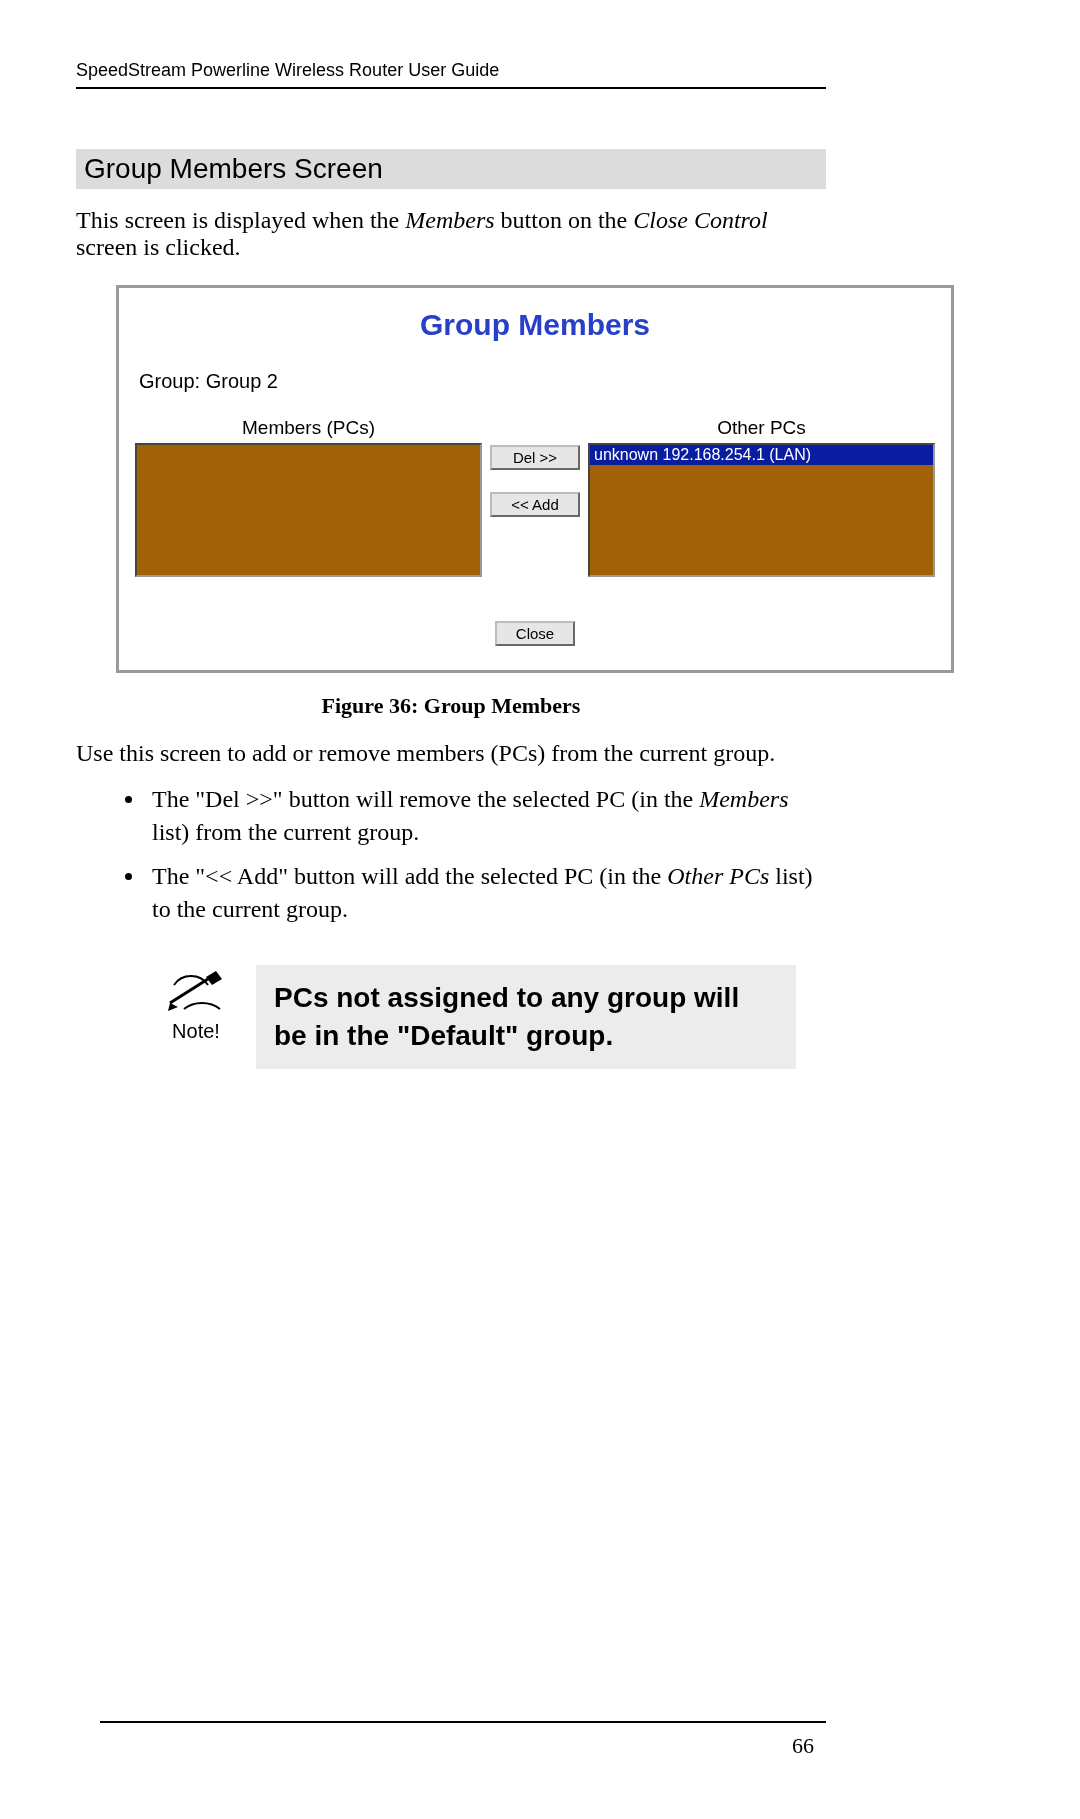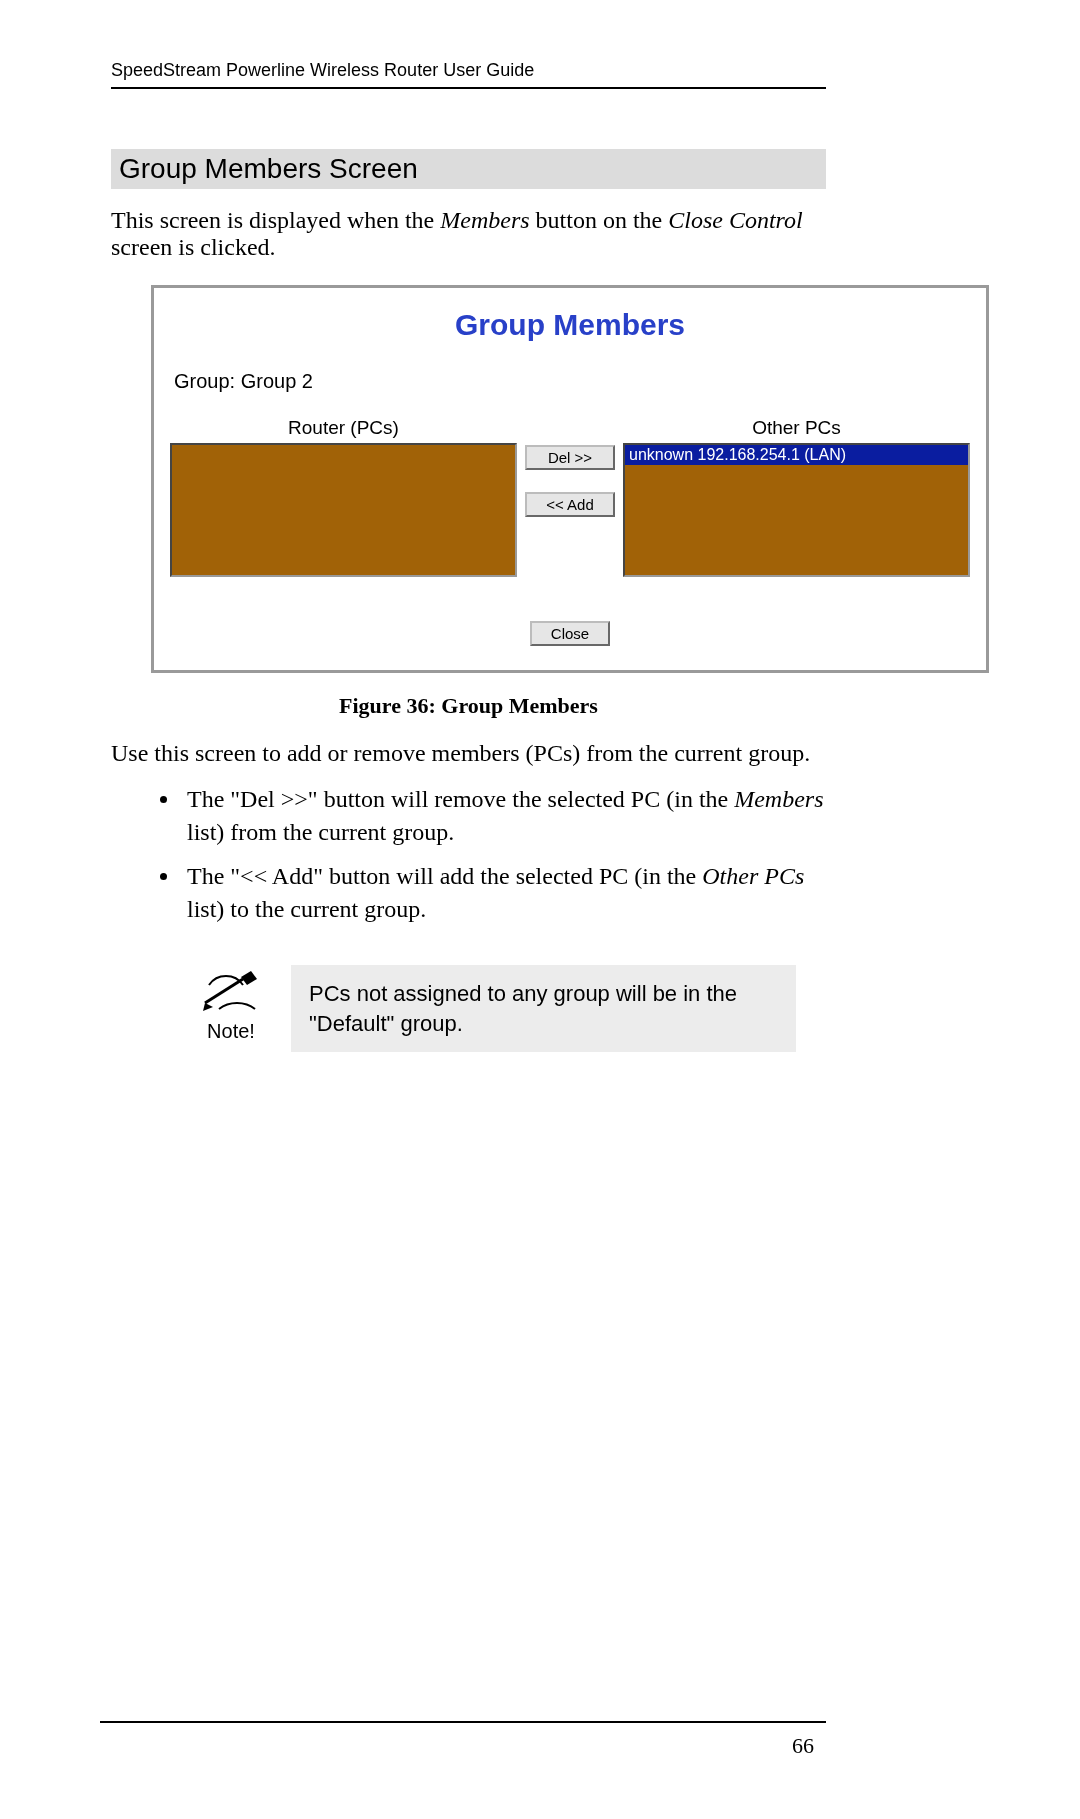--- a/index.html
+++ b/index.html
@@ -16,7 +16,7 @@
     box-sizing: border-box;
     width: 926px;
     height: 1819px;
-    padding: 60px 100px 60px 111px;
+    padding: 60px 100px 60px 76px;
   }
   .running-header {
     font-family: Arial, Helvetica, sans-serif;

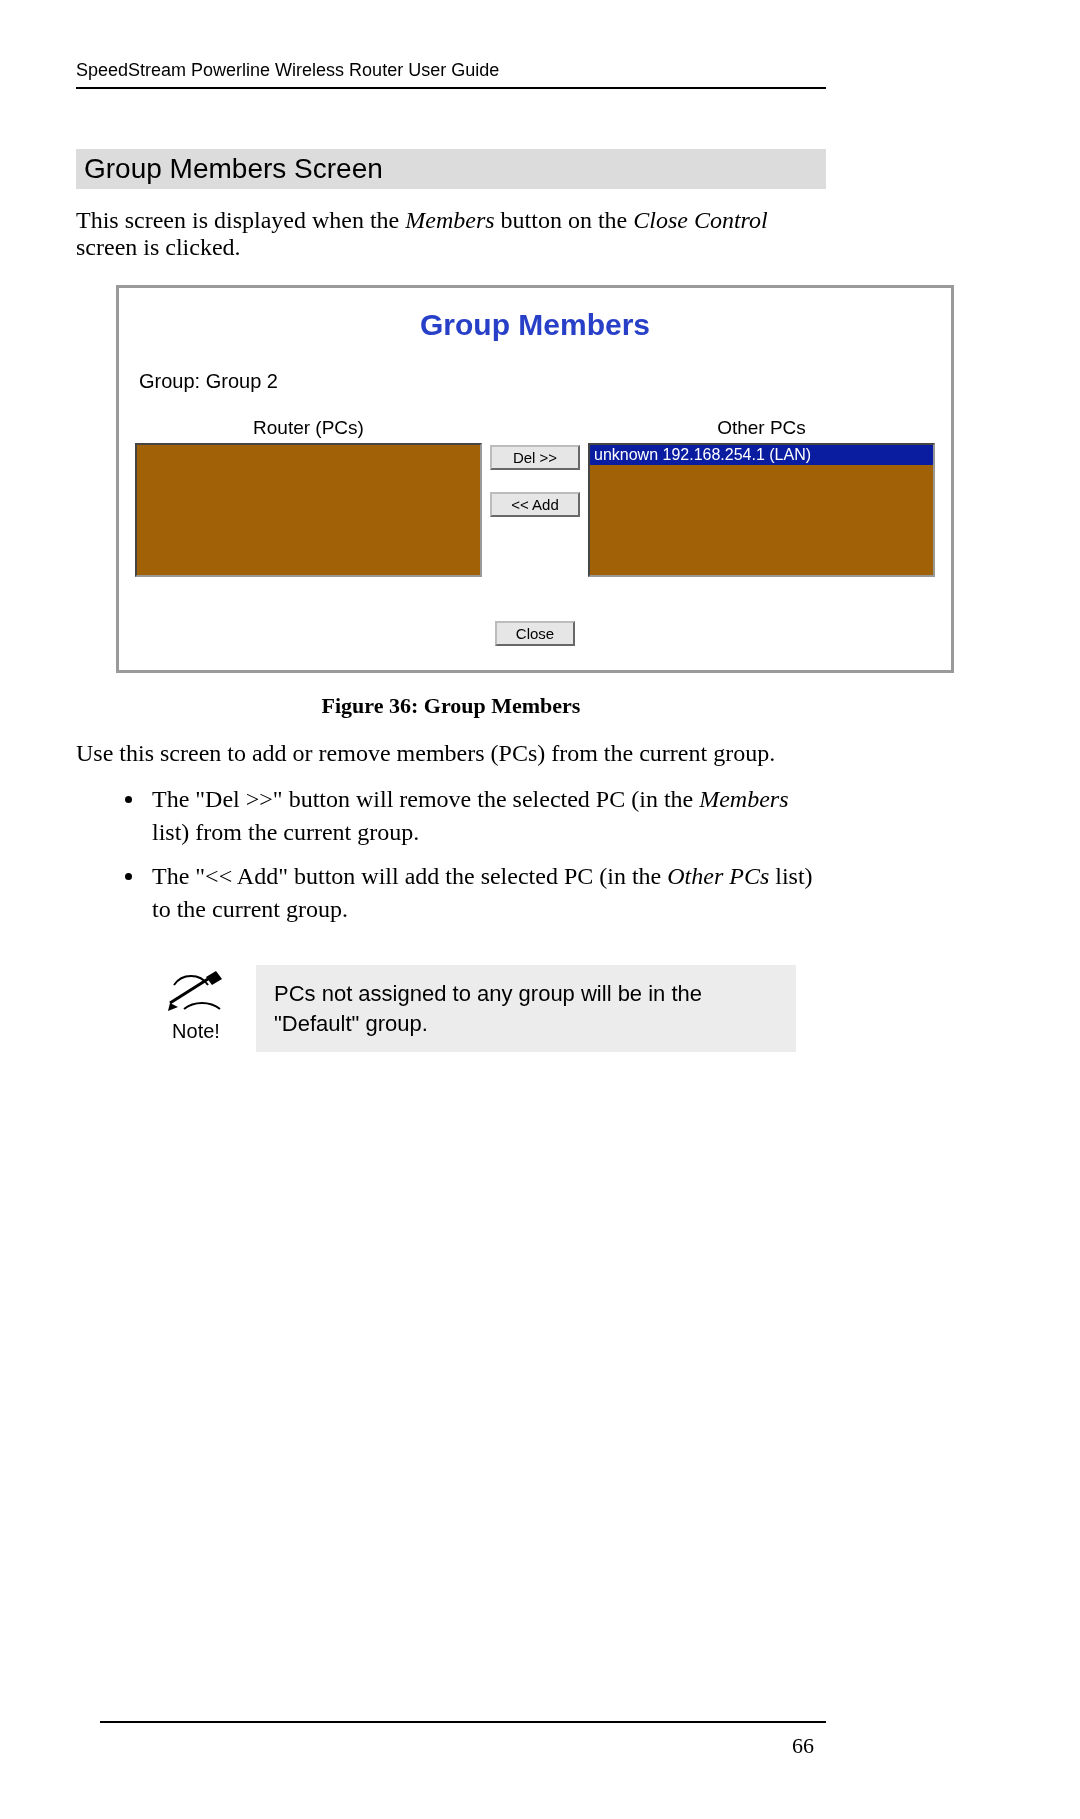--- a/index.html
+++ b/index.html
@@ -195,7 +195,7 @@
 
     <div class="lists-row">
       <div class="col left">
-        <div class="list-label">Router (PCs)</div>
+        <div class="list-label">Members (PCs)</div>
         <div class="listbox"></div>
       </div>
       <div class="col mid">

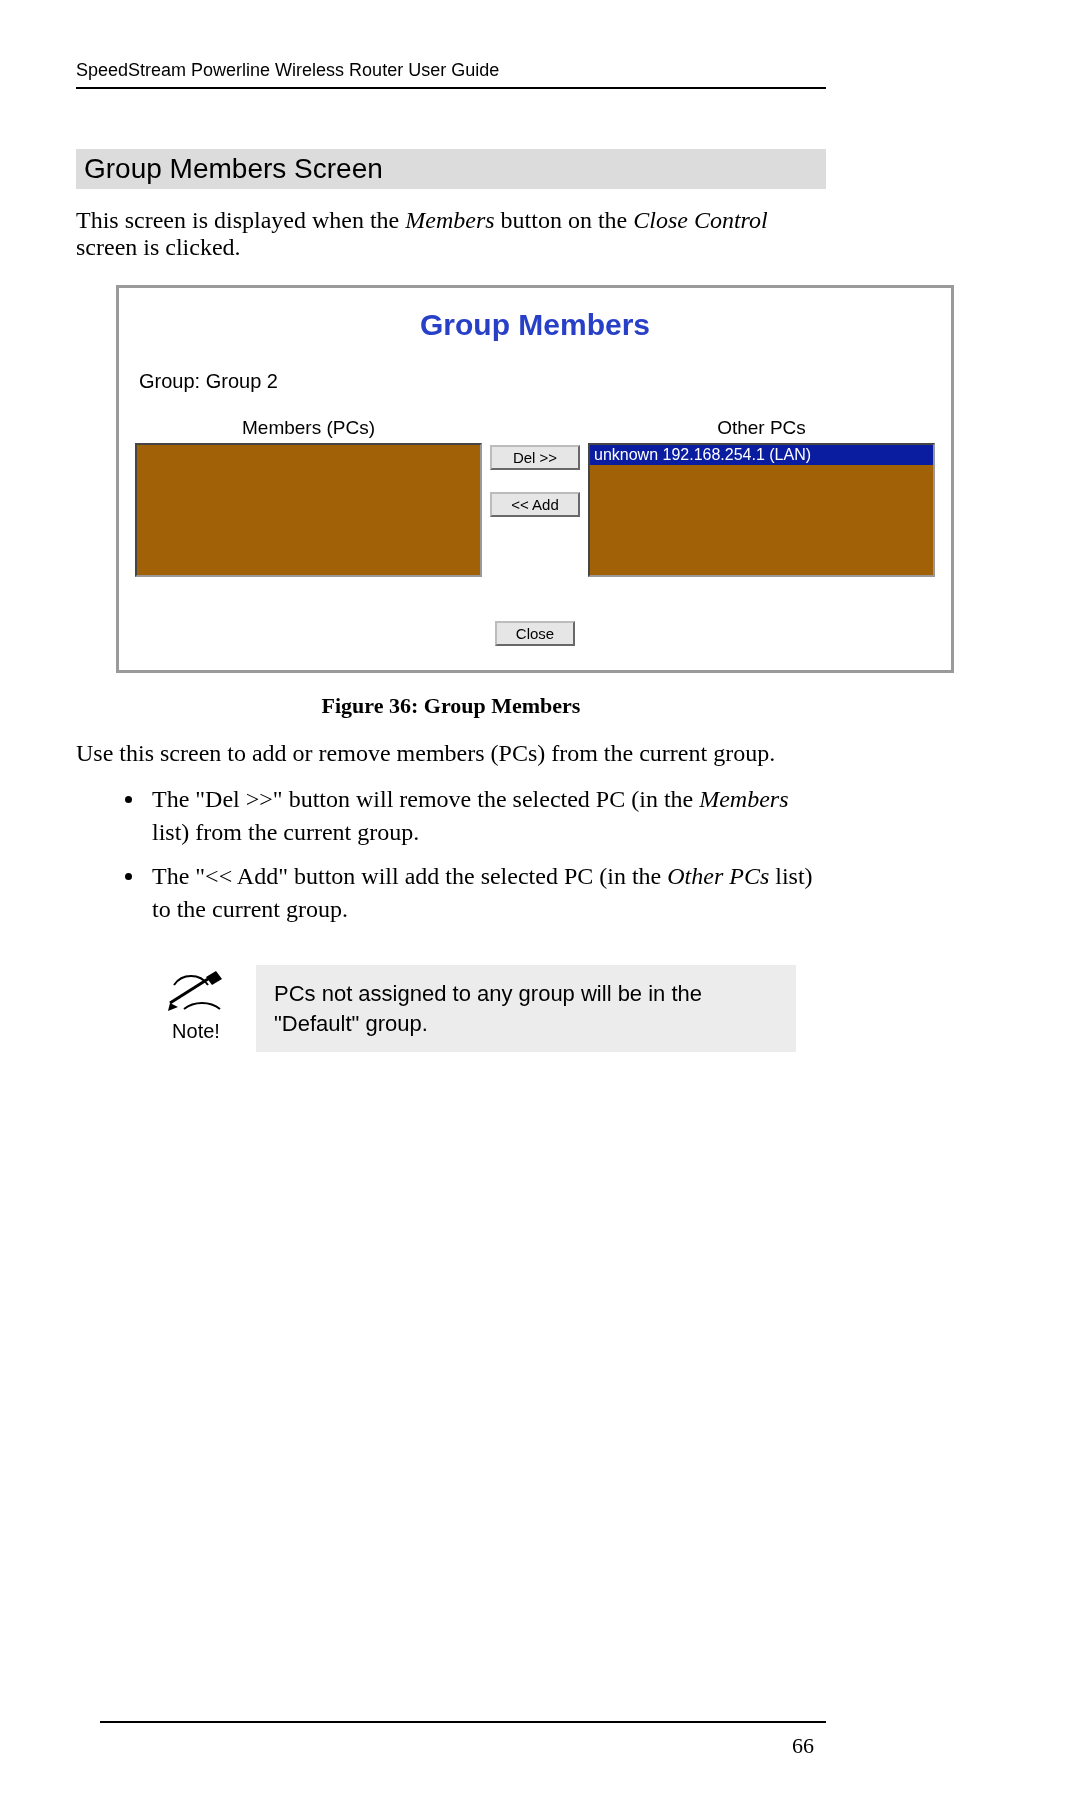--- a/index.html
+++ b/index.html
@@ -154,8 +154,8 @@
     flex: 1;
     background: #ececec;
     font-family: Arial, Helvetica, sans-serif;
-    font-size: 22px;
-    font-weight: normal;
+    font-size: 28px;
+    font-weight: bold;
     padding: 14px 18px;
     line-height: 1.35;
   }

